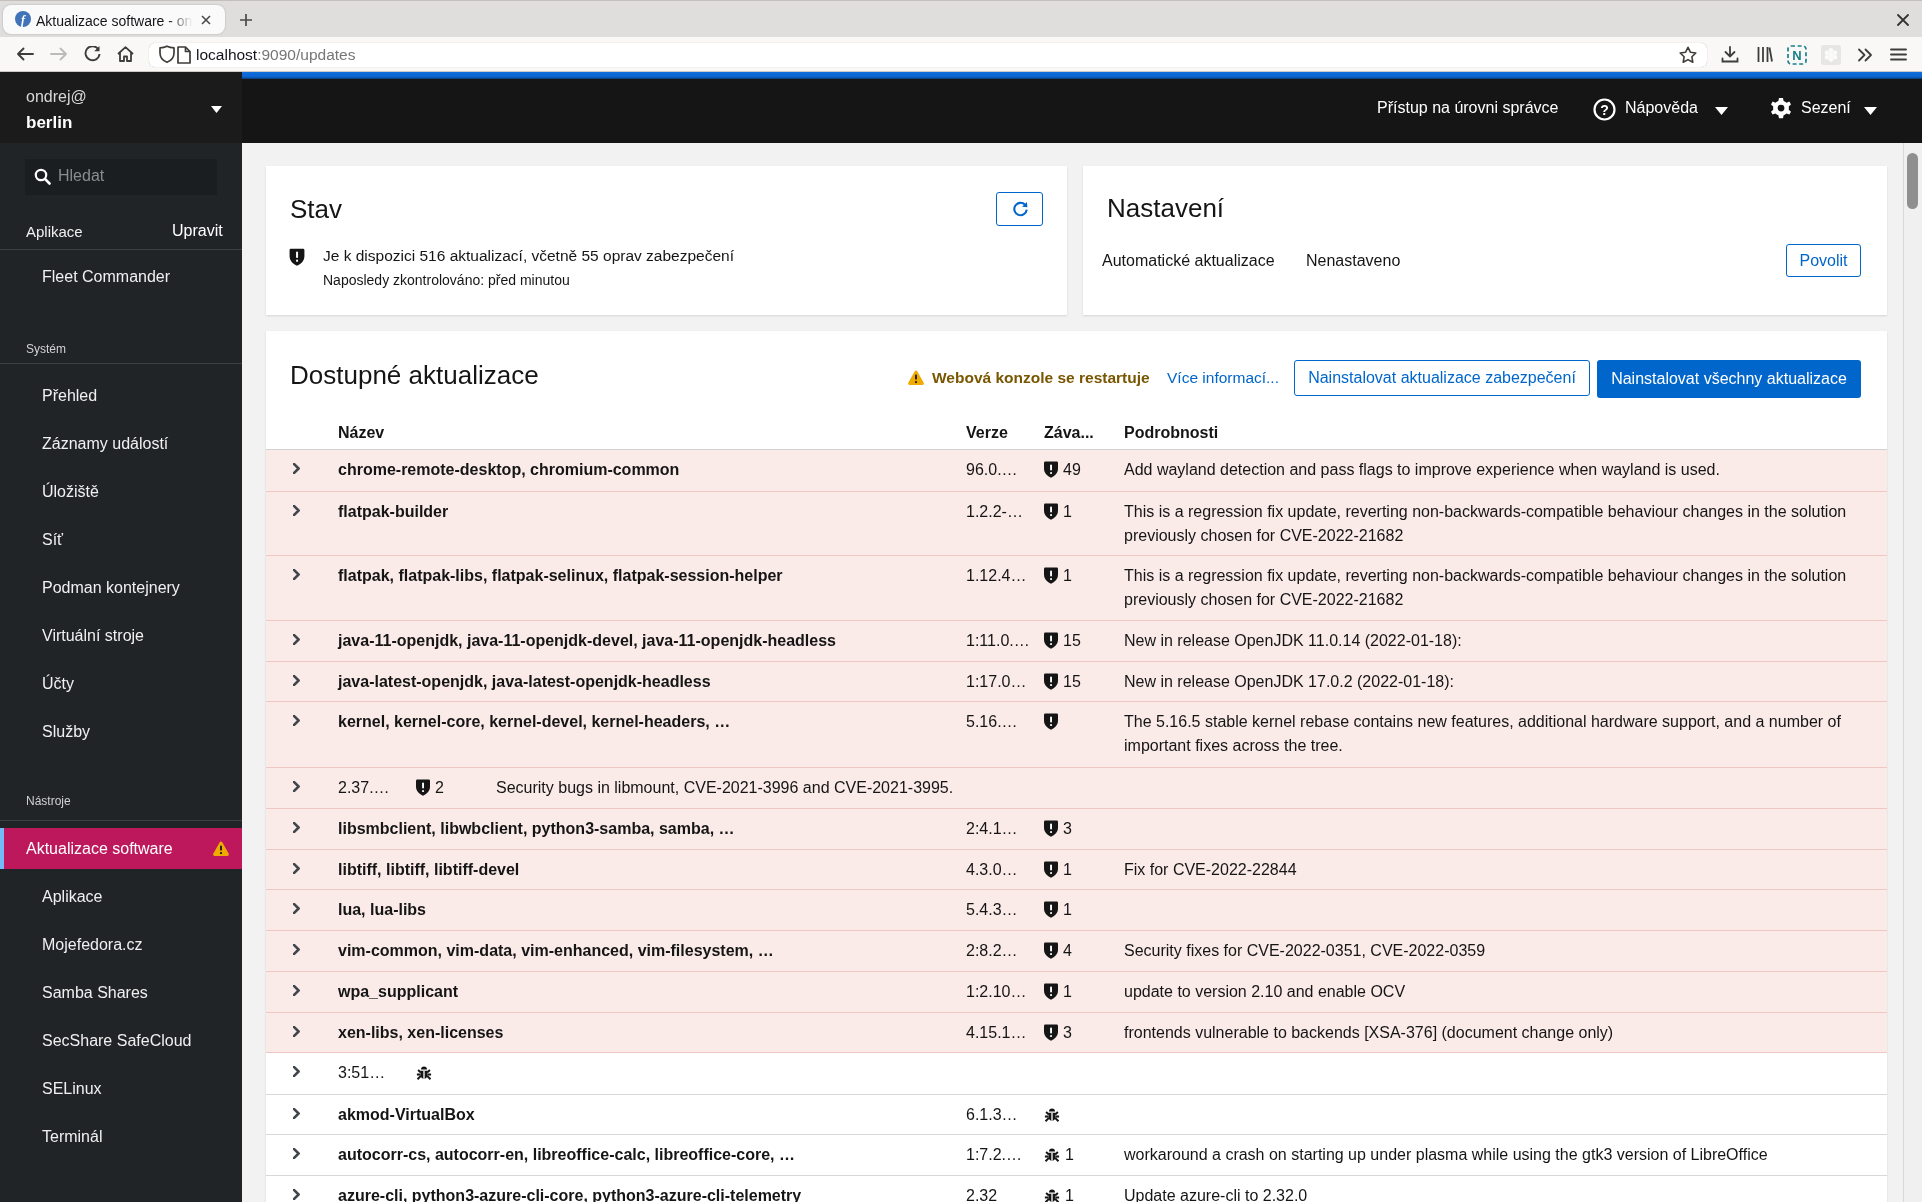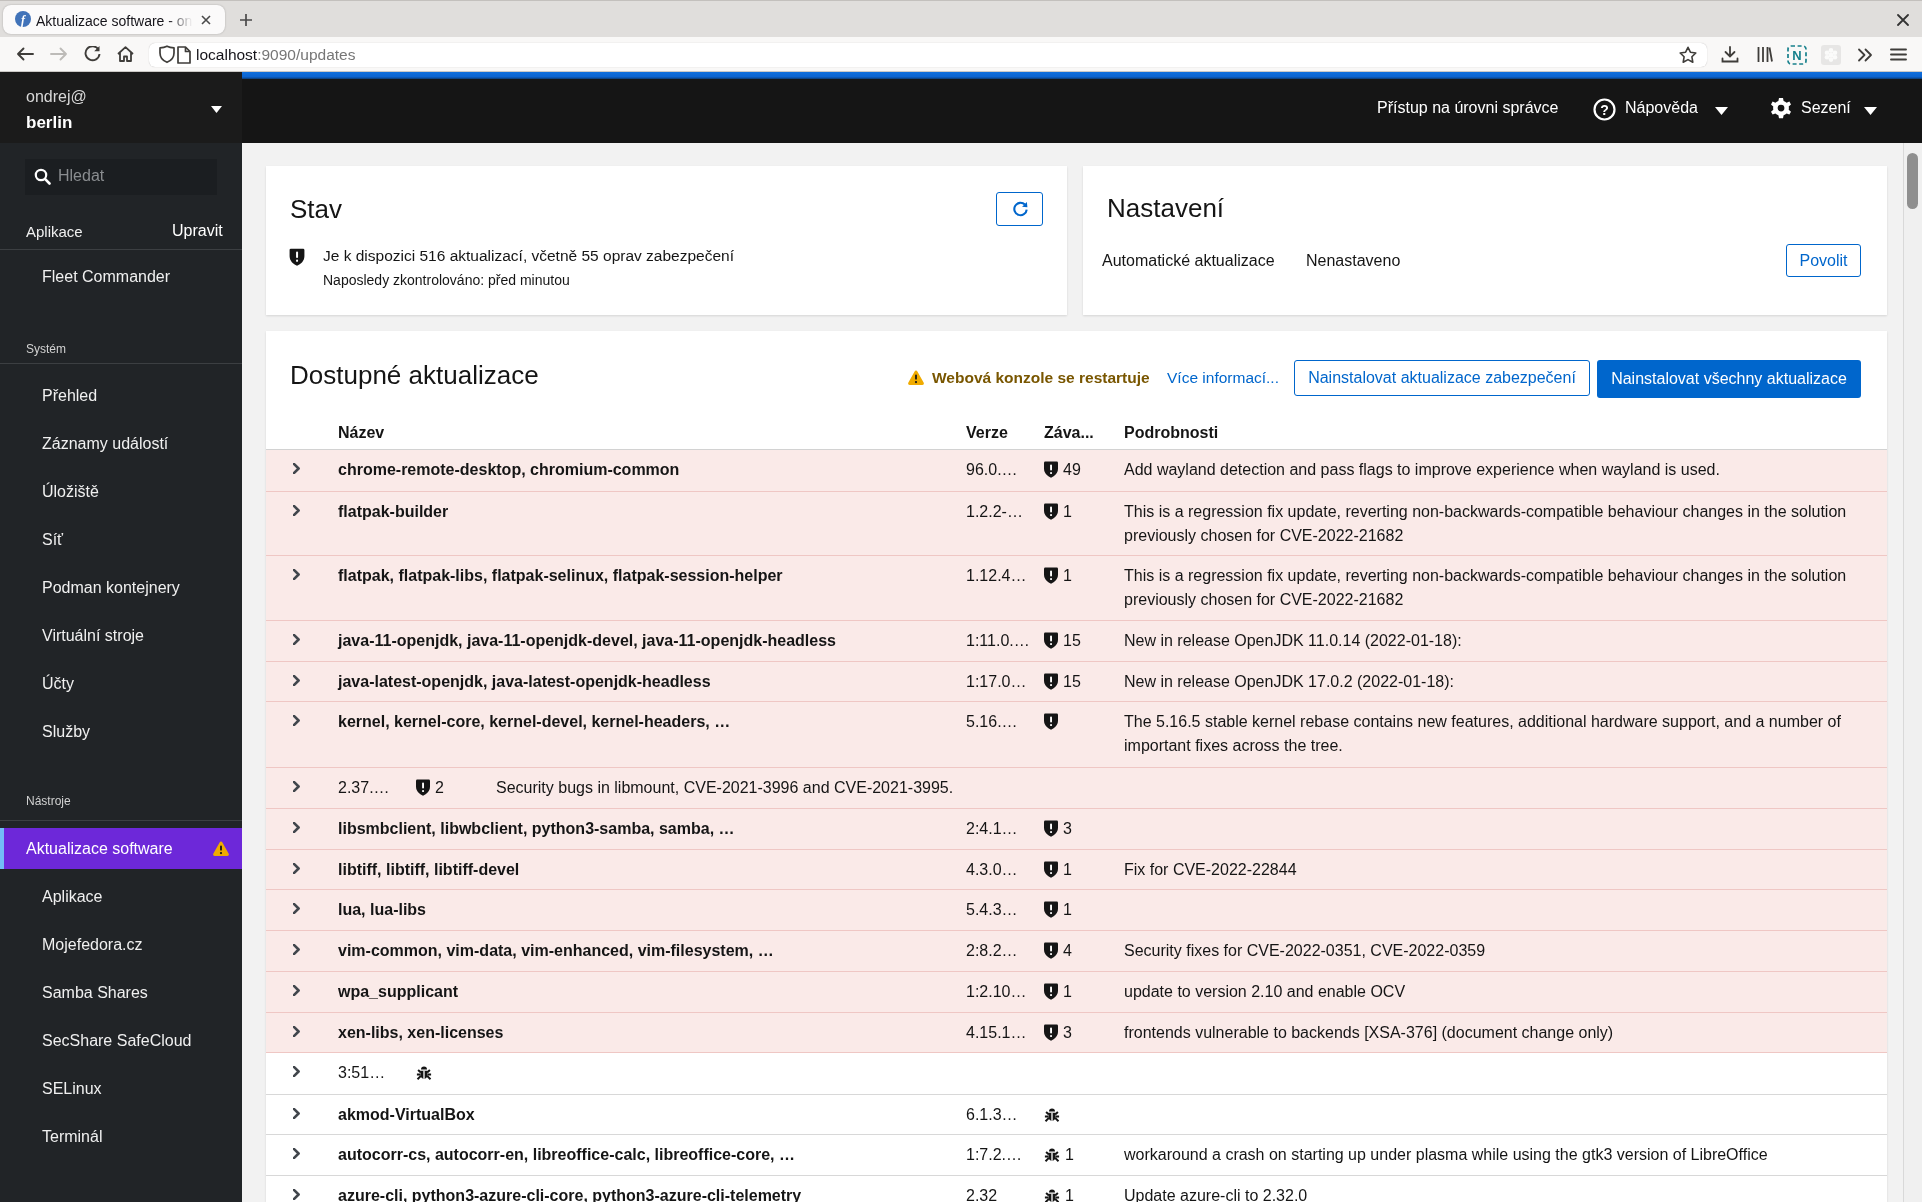--- a/index.html
+++ b/index.html
@@ -21,7 +21,7 @@
 .navitem{position:absolute;left:0;width:242px;height:48px;line-height:48px;padding-left:42px;font-size:16px;color:#f0f0f0;white-space:nowrap}
 .navsec{position:absolute;left:26px;font-size:12px;color:#d2d2d2}
 .navsep{position:absolute;left:0;width:242px;border-top:1px solid #3c3f42}
-#selitem{position:absolute;left:0;top:685px;width:242px;height:41px;background:#6d28d9;border-left:4px solid #73bcf7}
+#selitem{position:absolute;left:0;top:685px;width:242px;height:41px;background:#be185d;border-left:4px solid #73bcf7}
 
 .card{position:absolute;background:#fff;box-shadow:0 1px 2px rgba(3,3,3,.12)}
 .ctitle{position:absolute;font-size:26px;color:#151515}

